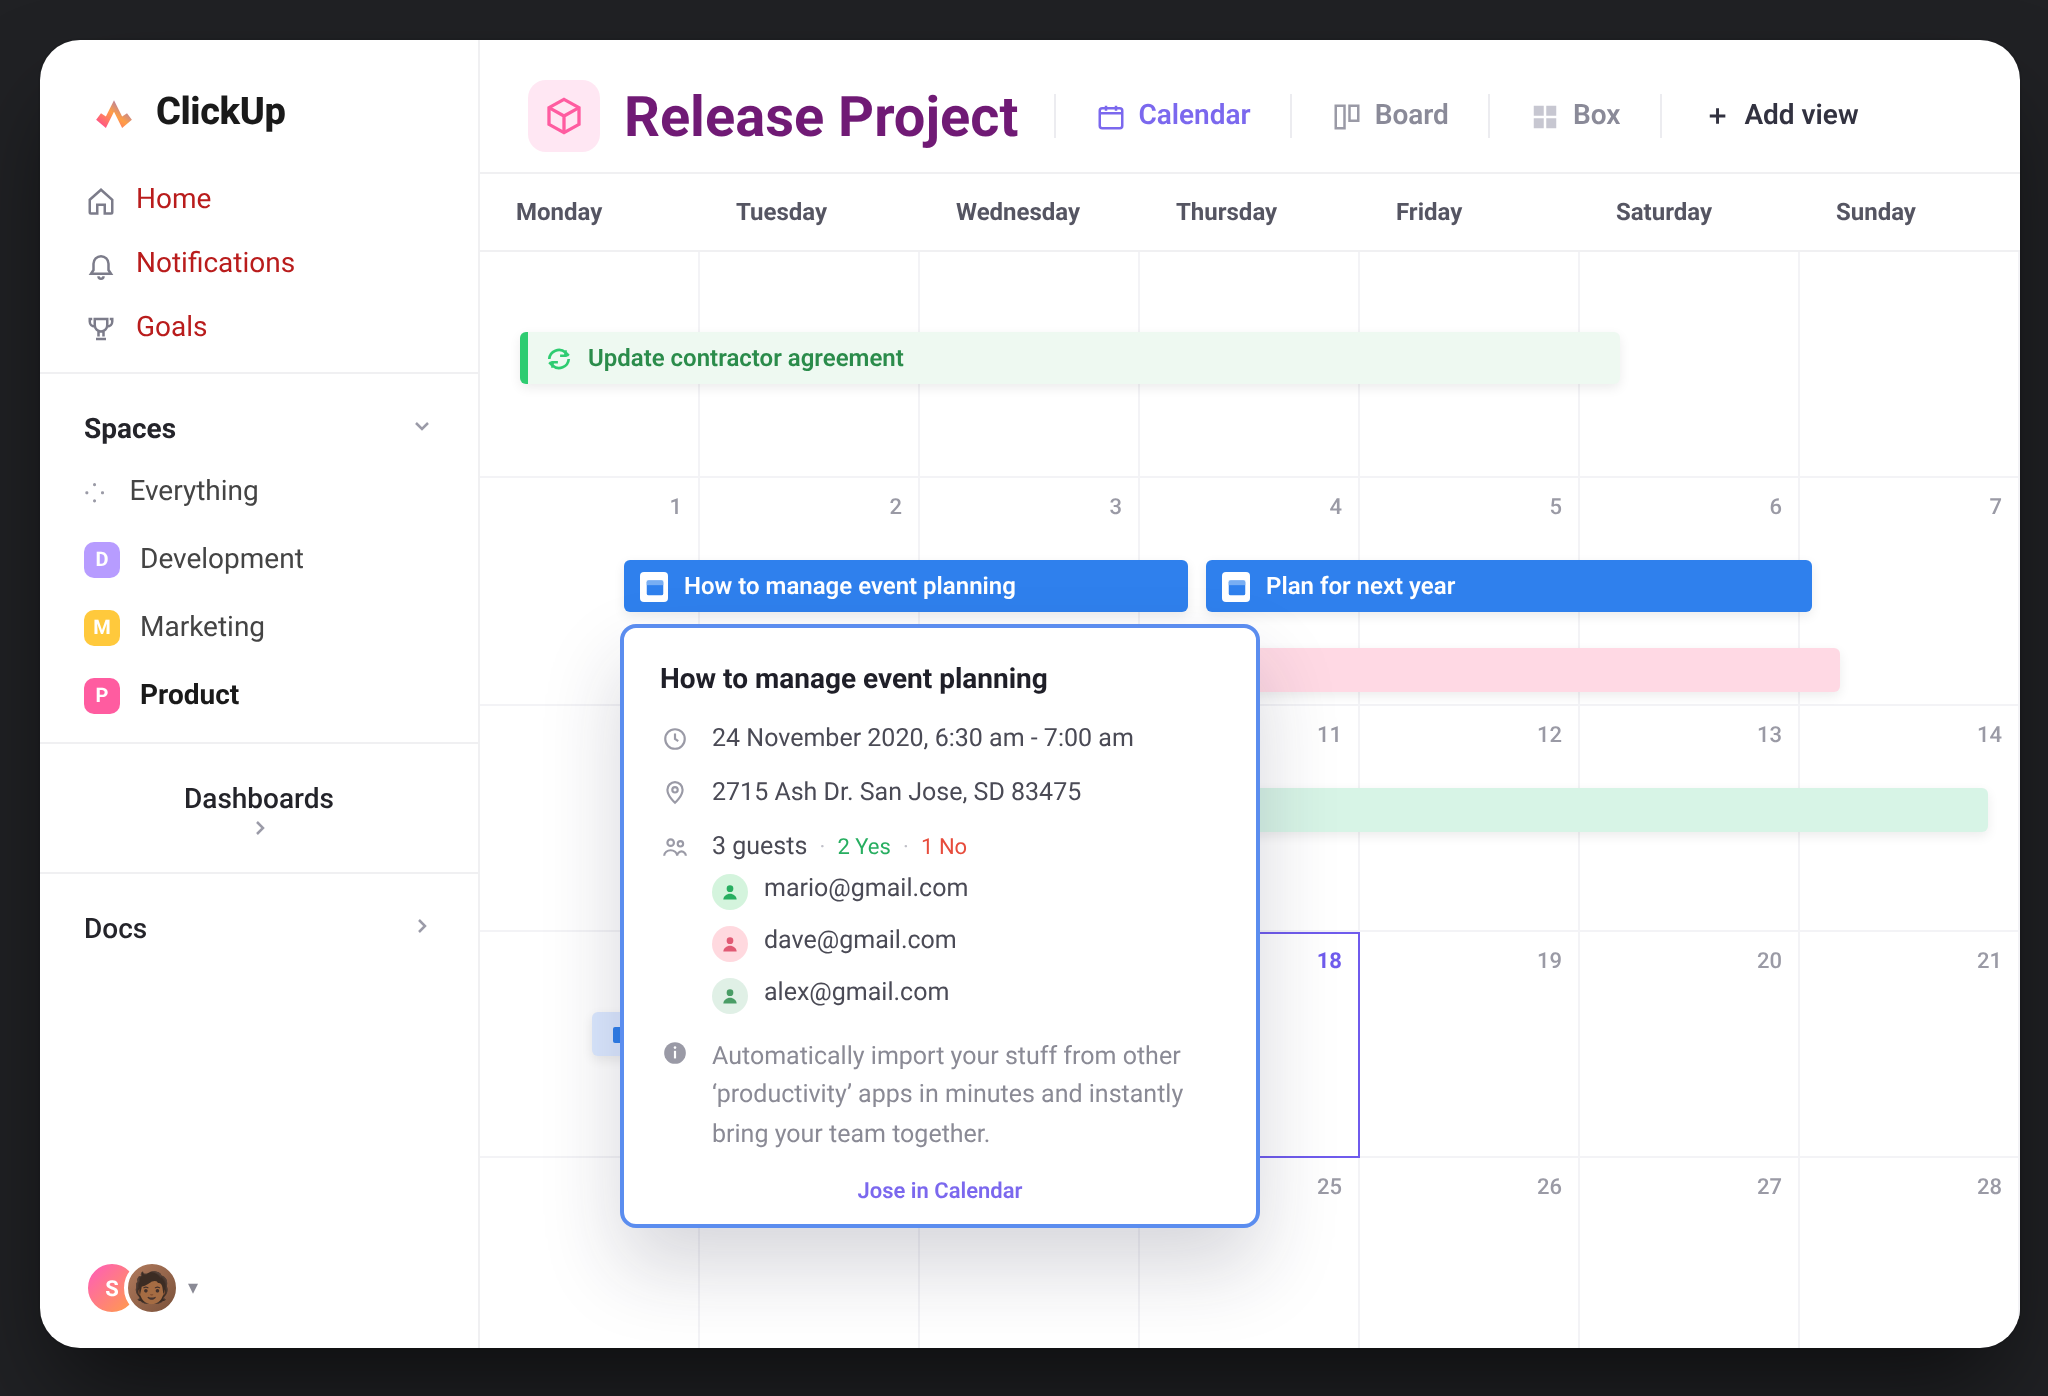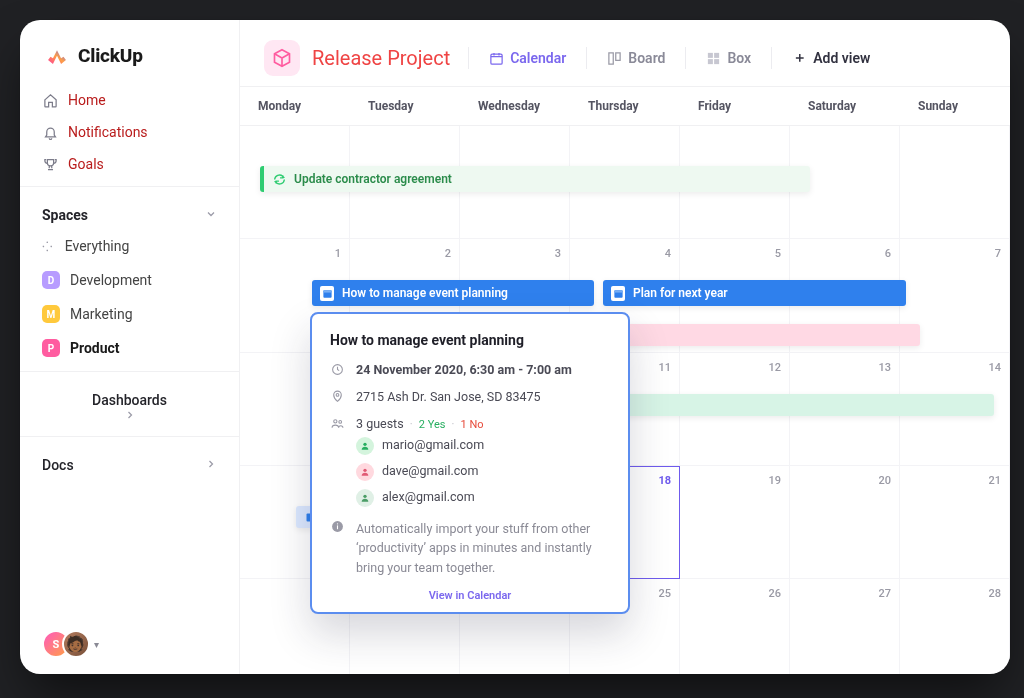--- a/index.html
+++ b/index.html
@@ -33,7 +33,7 @@
   .main{flex:1;display:flex;flex-direction:column;min-width:0;}
   .top-bar{display:flex;align-items:center;gap:12px;padding:20px 10px 10px 24px;}
   .proj-icon{width:36px;height:36px;border-radius:9px;background:#ffe7f3;display:flex;align-items:center;justify-content:center;}
-  .proj-title{font-size:20px;font-weight:400;color:#ef4444;}
+  .proj-title{font-size:28px;font-weight:700;color:#701a75;}
   .vsep{width:1px;height:22px;background:#ececf0;margin:0 6px;}
   .tab{display:flex;align-items:center;gap:6px;font-size:14px;font-weight:600;color:#8a8a98;cursor:pointer;padding:4px 2px;}
   .tab.active{color:#7b68ee;}

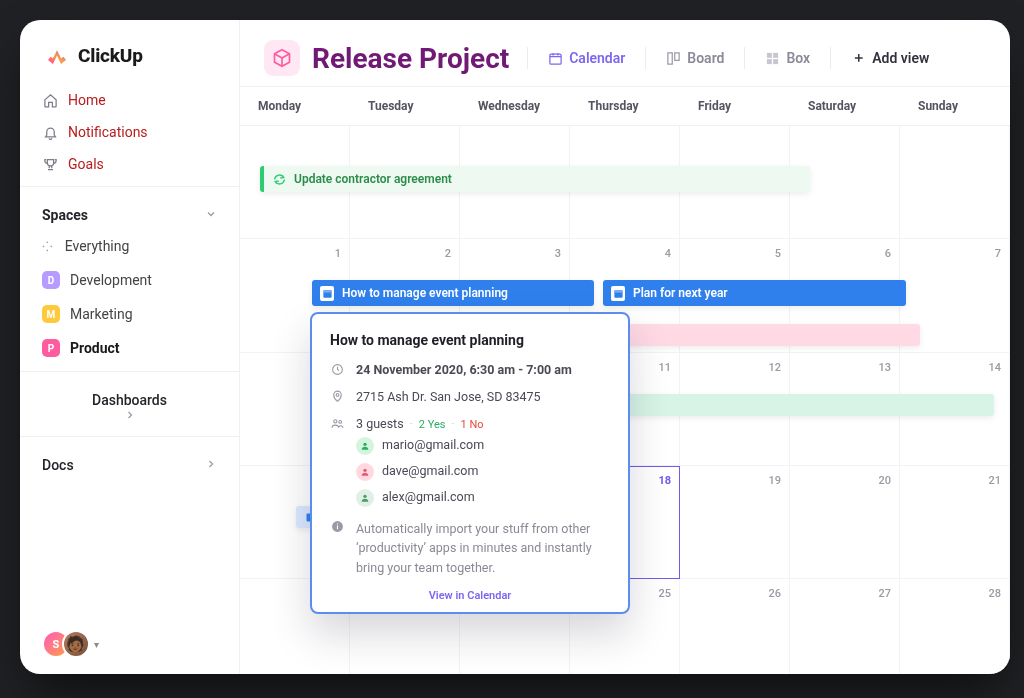--- a/index.html
+++ b/index.html
@@ -57,7 +57,7 @@
   .popup h3{font-size:14px;font-weight:700;color:#1f1f28;margin-bottom:14px;}
   .prow{display:flex;gap:12px;margin-bottom:12px;color:#4a4a55;}
   .prow .picon{width:14px;flex:0 0 14px;color:#9a9aa6;display:flex;justify-content:center;margin-top:1px;}
-  .prow strong{font-weight:700;}
+  .prow strong{font-weight:400;}
   .guest-list{display:flex;flex-direction:column;gap:8px;margin-top:6px;}
   .guest{display:flex;align-items:flex-start;gap:8px;}
   .gavatar{width:18px;height:18px;border-radius:50%;display:flex;align-items:center;justify-content:center;font-size:10px;}

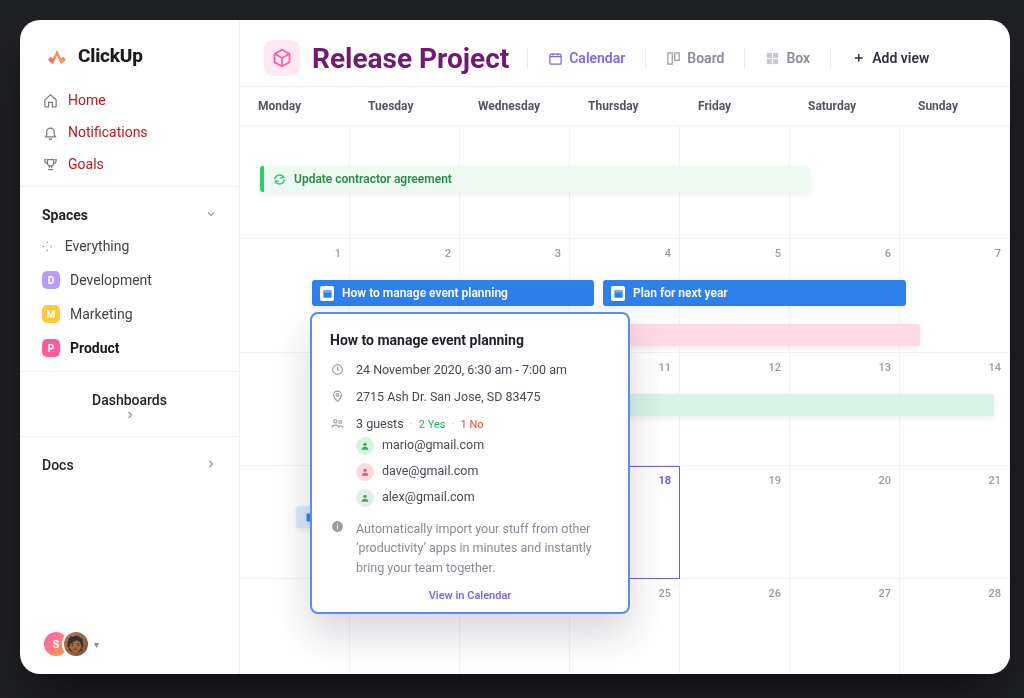--- a/index.html
+++ b/index.html
@@ -446,7 +446,7 @@
           <span class="desc">Automatically import your stuff from other ‘productivity’ apps in minutes and instantly bring your team together.</span>
         </div>
 
-        <span class="view-link">View in Calendar</span>
+        <span class="view-link">Jose in Calendar</span>
       </div>
 
     </div>

